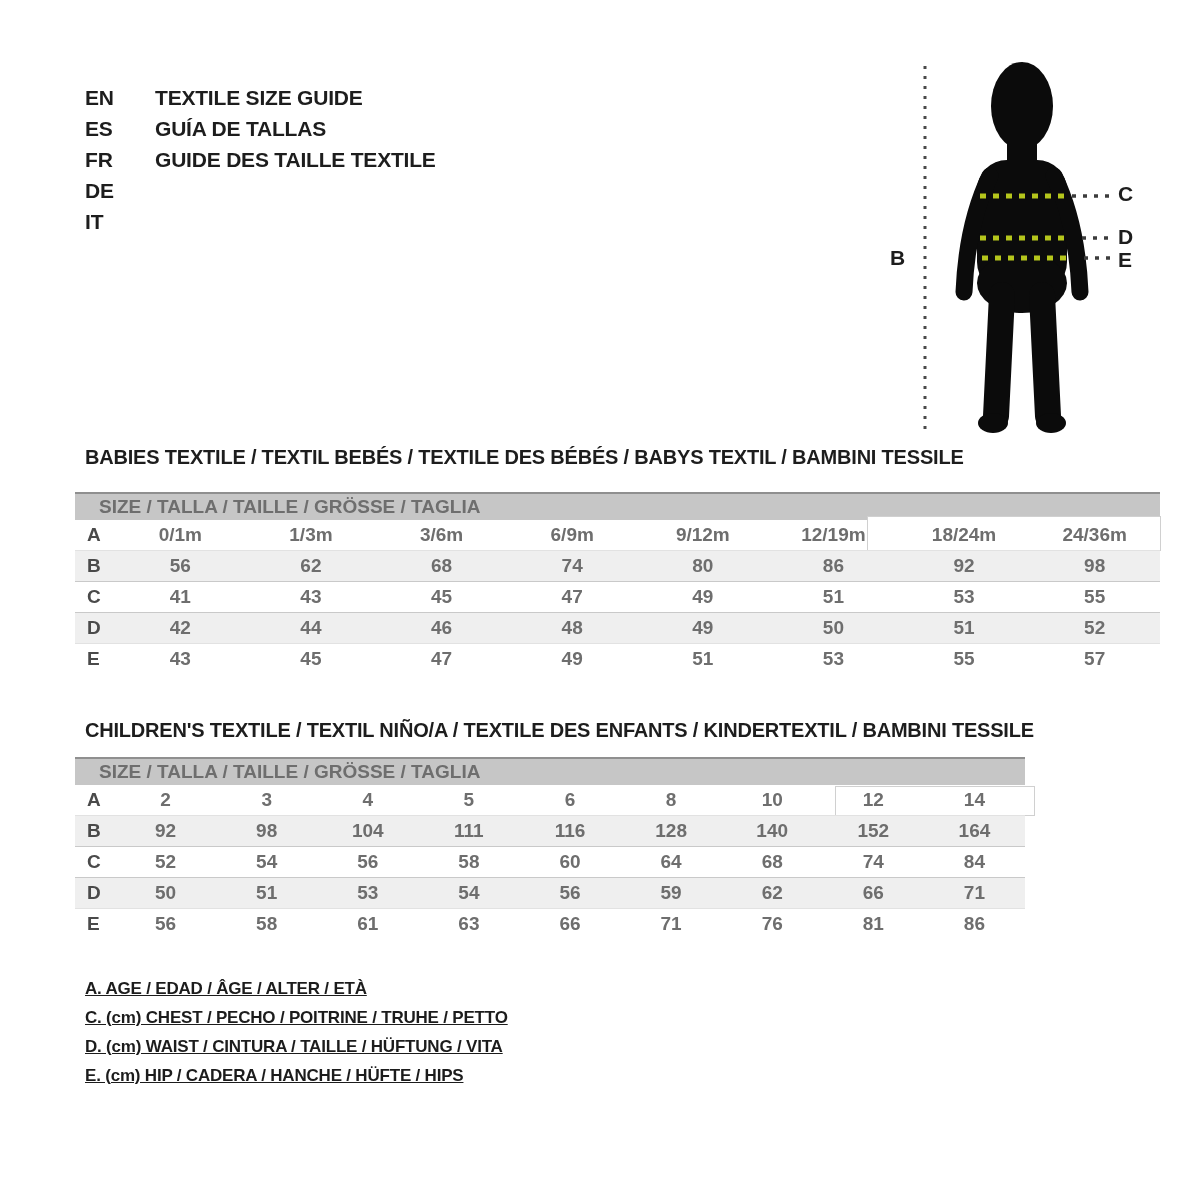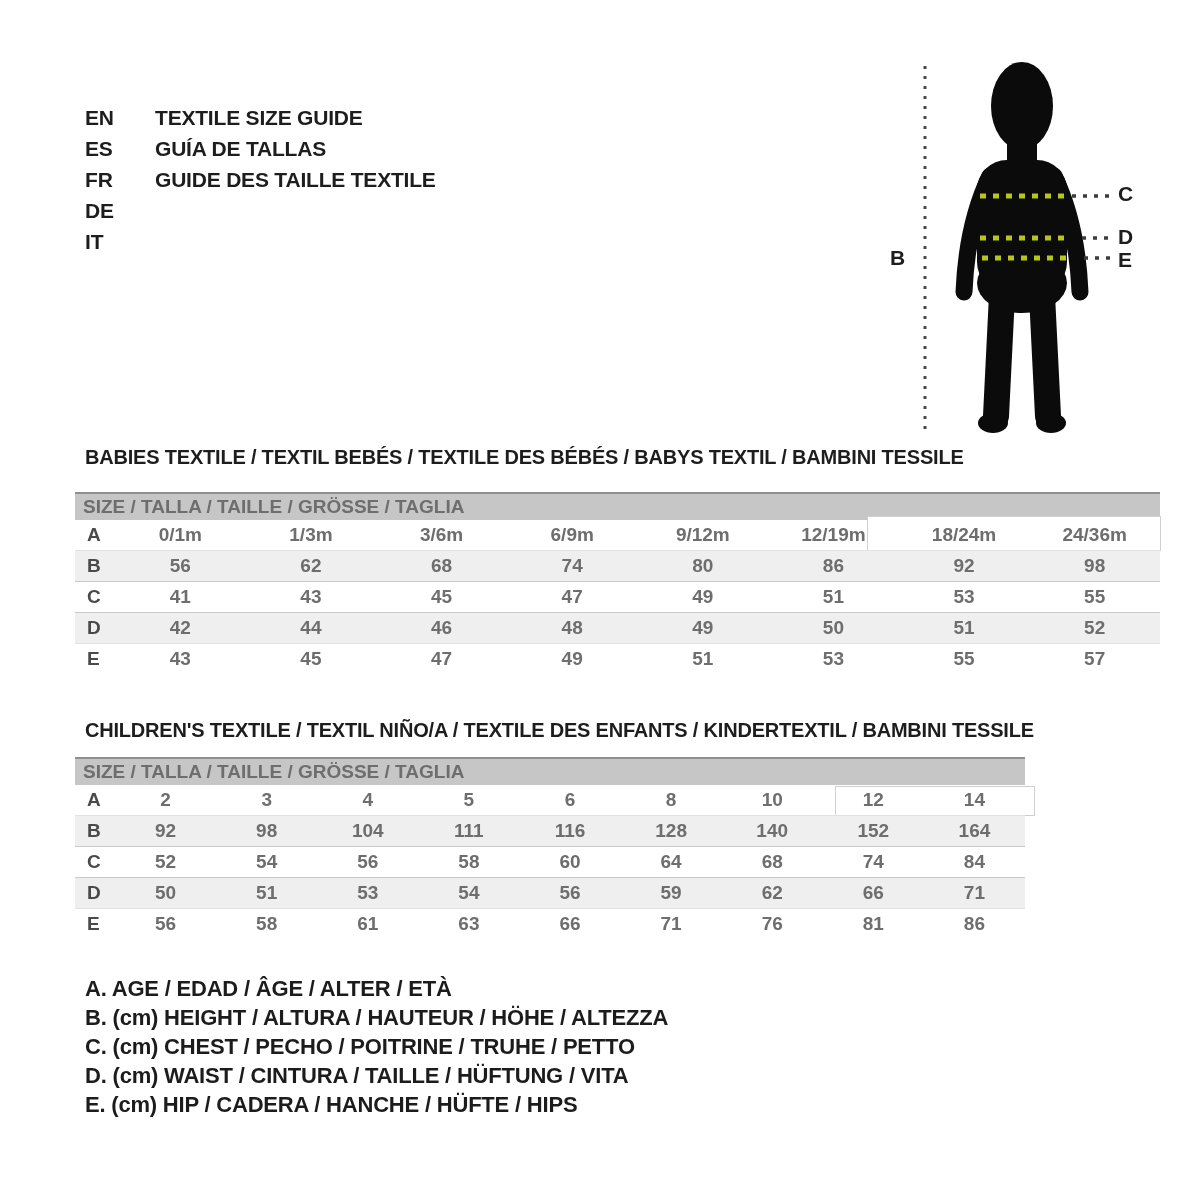--- a/index.html
+++ b/index.html
@@ -9,7 +9,7 @@
     position:relative;overflow:hidden;color:#1d1d1d;
   }
   
-  .lang-block{position:absolute;left:85px;top:82px;margin-top:20px;}
+  .lang-block{position:absolute;left:85px;top:82px;}
   .lang-row{display:flex;height:31px;align-items:center;
     font-size:21px;font-weight:700;letter-spacing:-0.2px;color:#1d1d1d;}
   .lang-code{width:70px;flex:0 0 70px;}

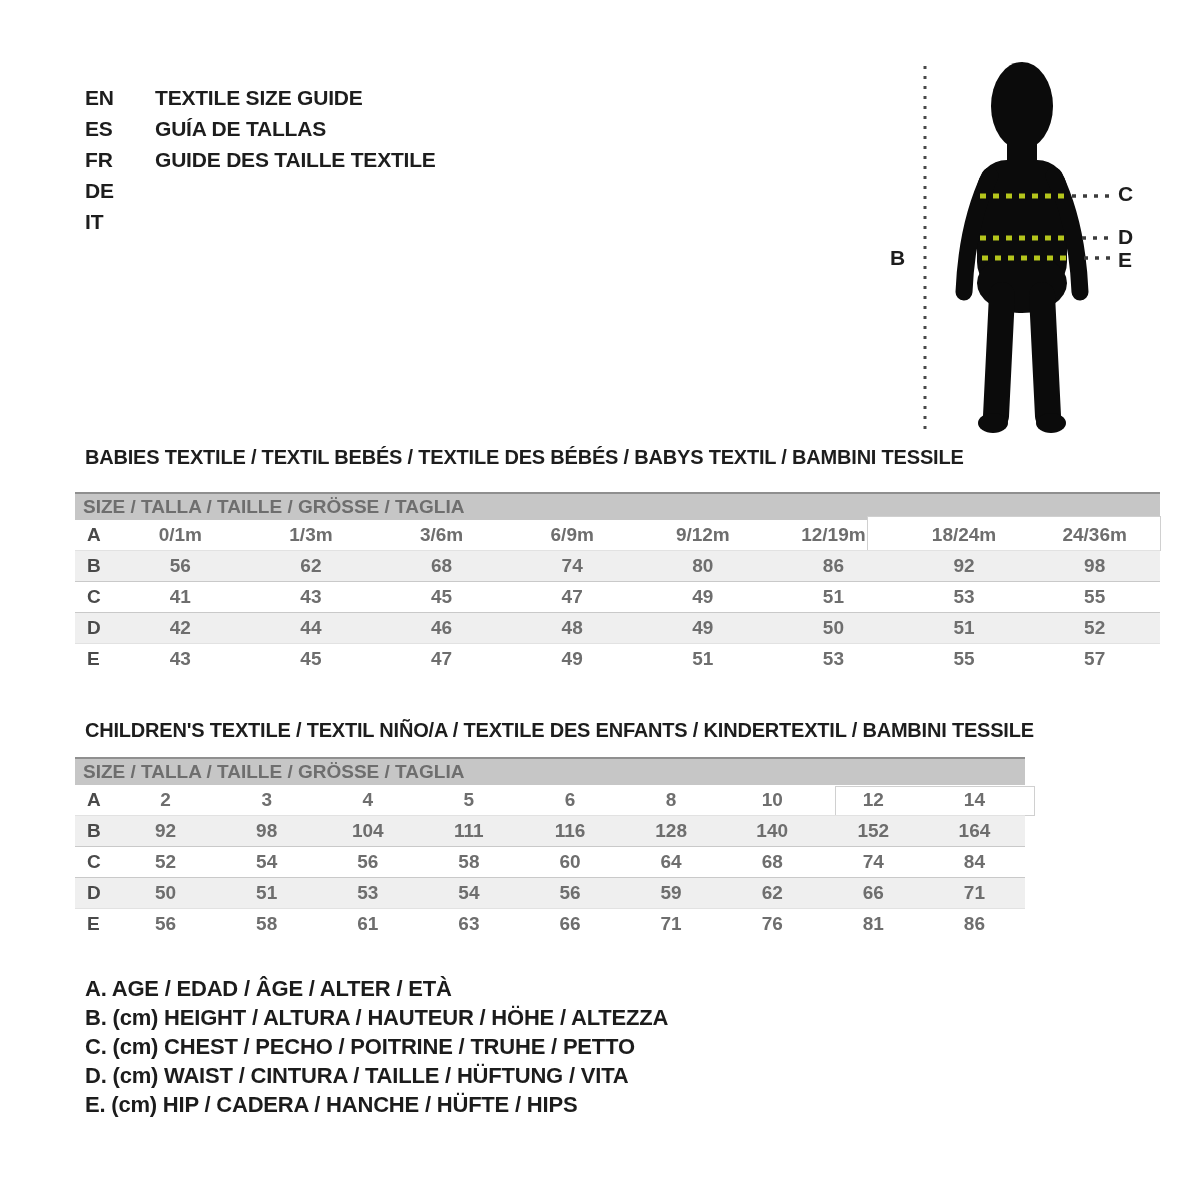--- a/index.html
+++ b/index.html
@@ -26,7 +26,7 @@
     letter-spacing:-0.2px;color:#1d1d1d;white-space:nowrap;}
   .size-table{position:absolute;left:75px;}
   .t-header{height:28px;background:#c6c6c6;border-top:2px solid #8f8f8f;
-    display:flex;align-items:center;padding-left:8px;box-sizing:border-box;
+    display:flex;align-items:center;padding-left:24px;box-sizing:border-box;
     font-size:19px;font-weight:700;color:#6e6e6e;position:relative;z-index:0;}
   .t-row{display:flex;height:30px;align-items:center;position:relative;z-index:2;
     font-size:19px;font-weight:700;color:#6e6e6e;}

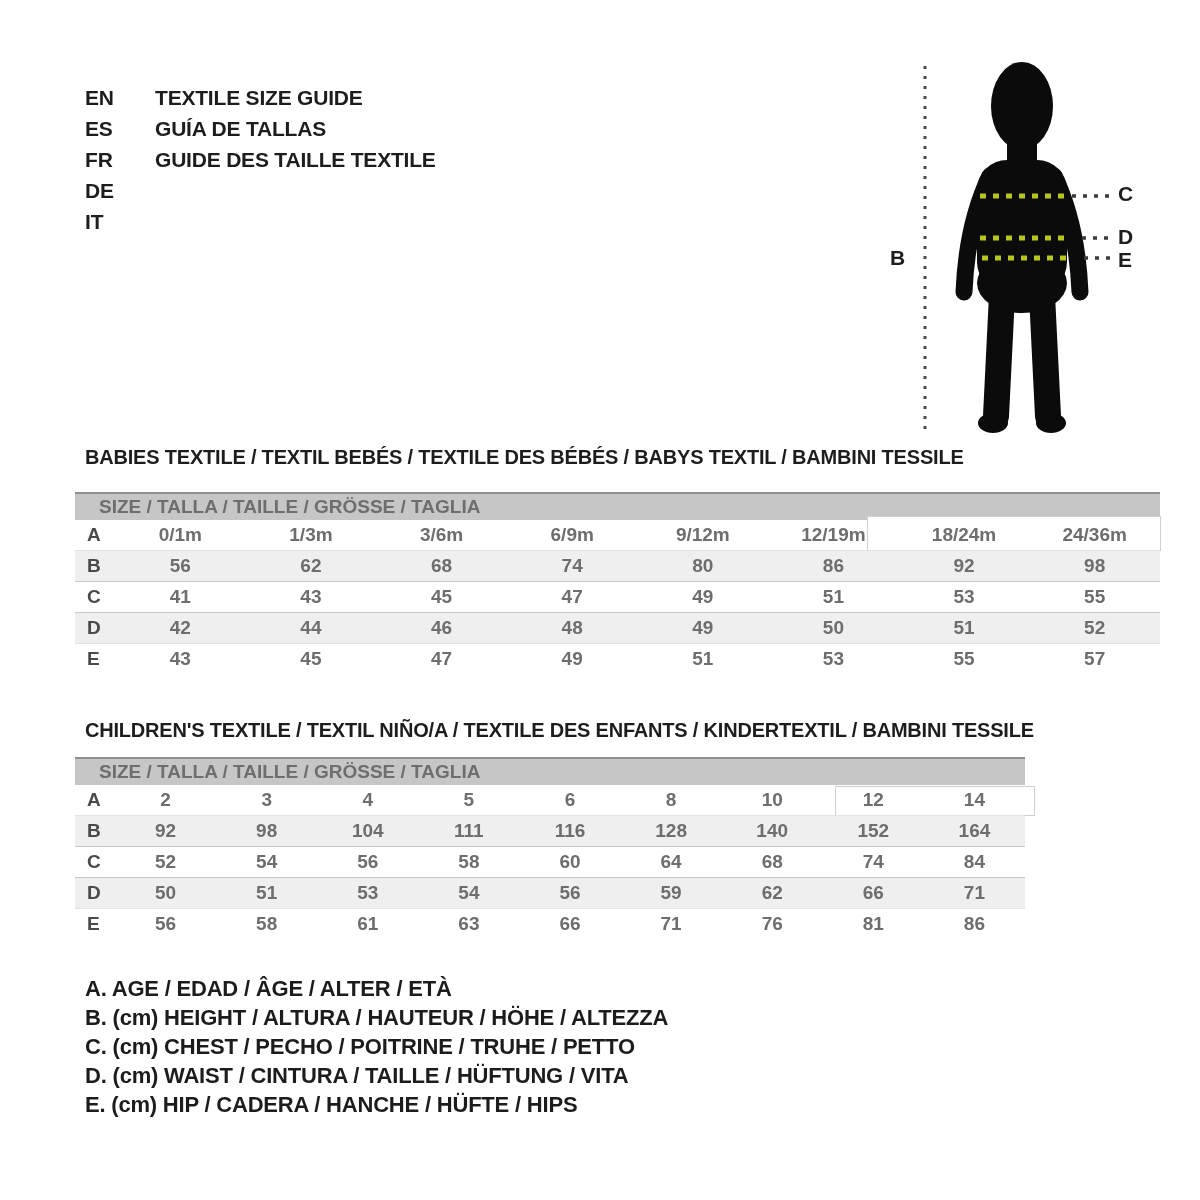--- a/index.html
+++ b/index.html
@@ -38,8 +38,8 @@
   .highlight-box{position:absolute;background:#ffffff;border:1px solid #d0d0d0;z-index:1;}
   
   .legend{position:absolute;left:85px;top:974px;}
-  .legend-line{height:29px;display:flex;align-items:center;font-size:22px;
-    font-weight:700;letter-spacing:-0.2px;color:#1c1c1c;white-space:nowrap;}
+  .legend-line{height:29px;display:flex;align-items:center;font-size:17px;
+    font-weight:700;letter-spacing:-0.2px;color:#1c1c1c;white-space:nowrap;text-decoration:underline;}
 </style>
 </head>
 <body>

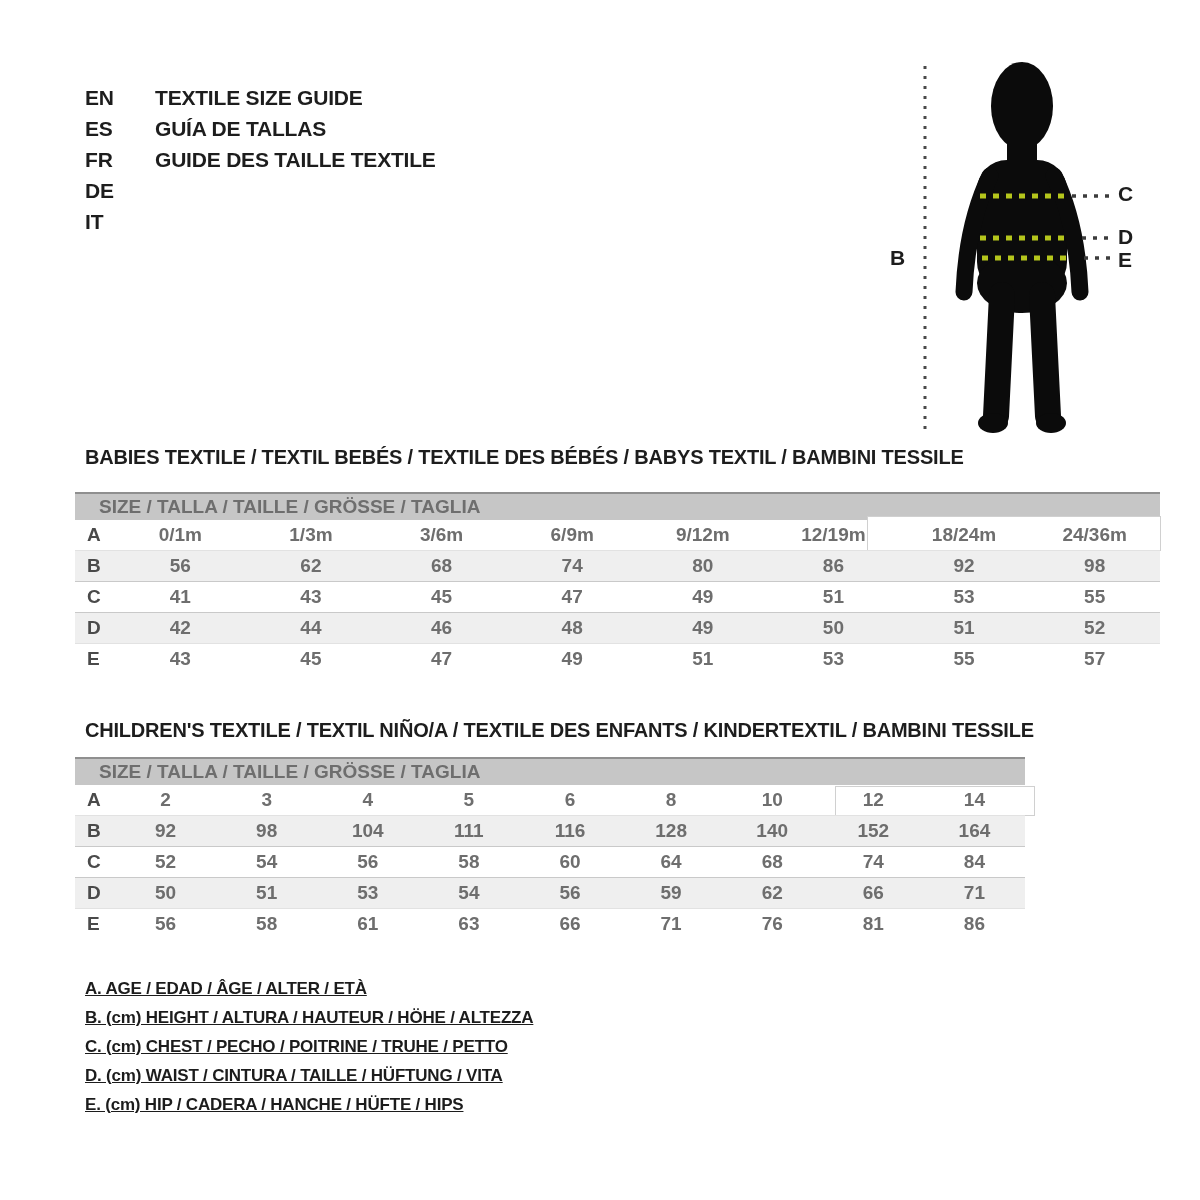--- a/index.html
+++ b/index.html
@@ -228,7 +228,6 @@
 
 <div class="legend">
   <div class="legend-line">A. AGE / EDAD / ÂGE / ALTER / ETÀ</div>
-  <div class="legend-line">B. (cm) HEIGHT / ALTURA / HAUTEUR / HÖHE / ALTEZZA</div>
   <div class="legend-line">C. (cm) CHEST / PECHO / POITRINE / TRUHE / PETTO</div>
   <div class="legend-line">D. (cm) WAIST / CINTURA / TAILLE / HÜFTUNG / VITA</div>
   <div class="legend-line">E. (cm) HIP / CADERA / HANCHE / HÜFTE / HIPS</div>

